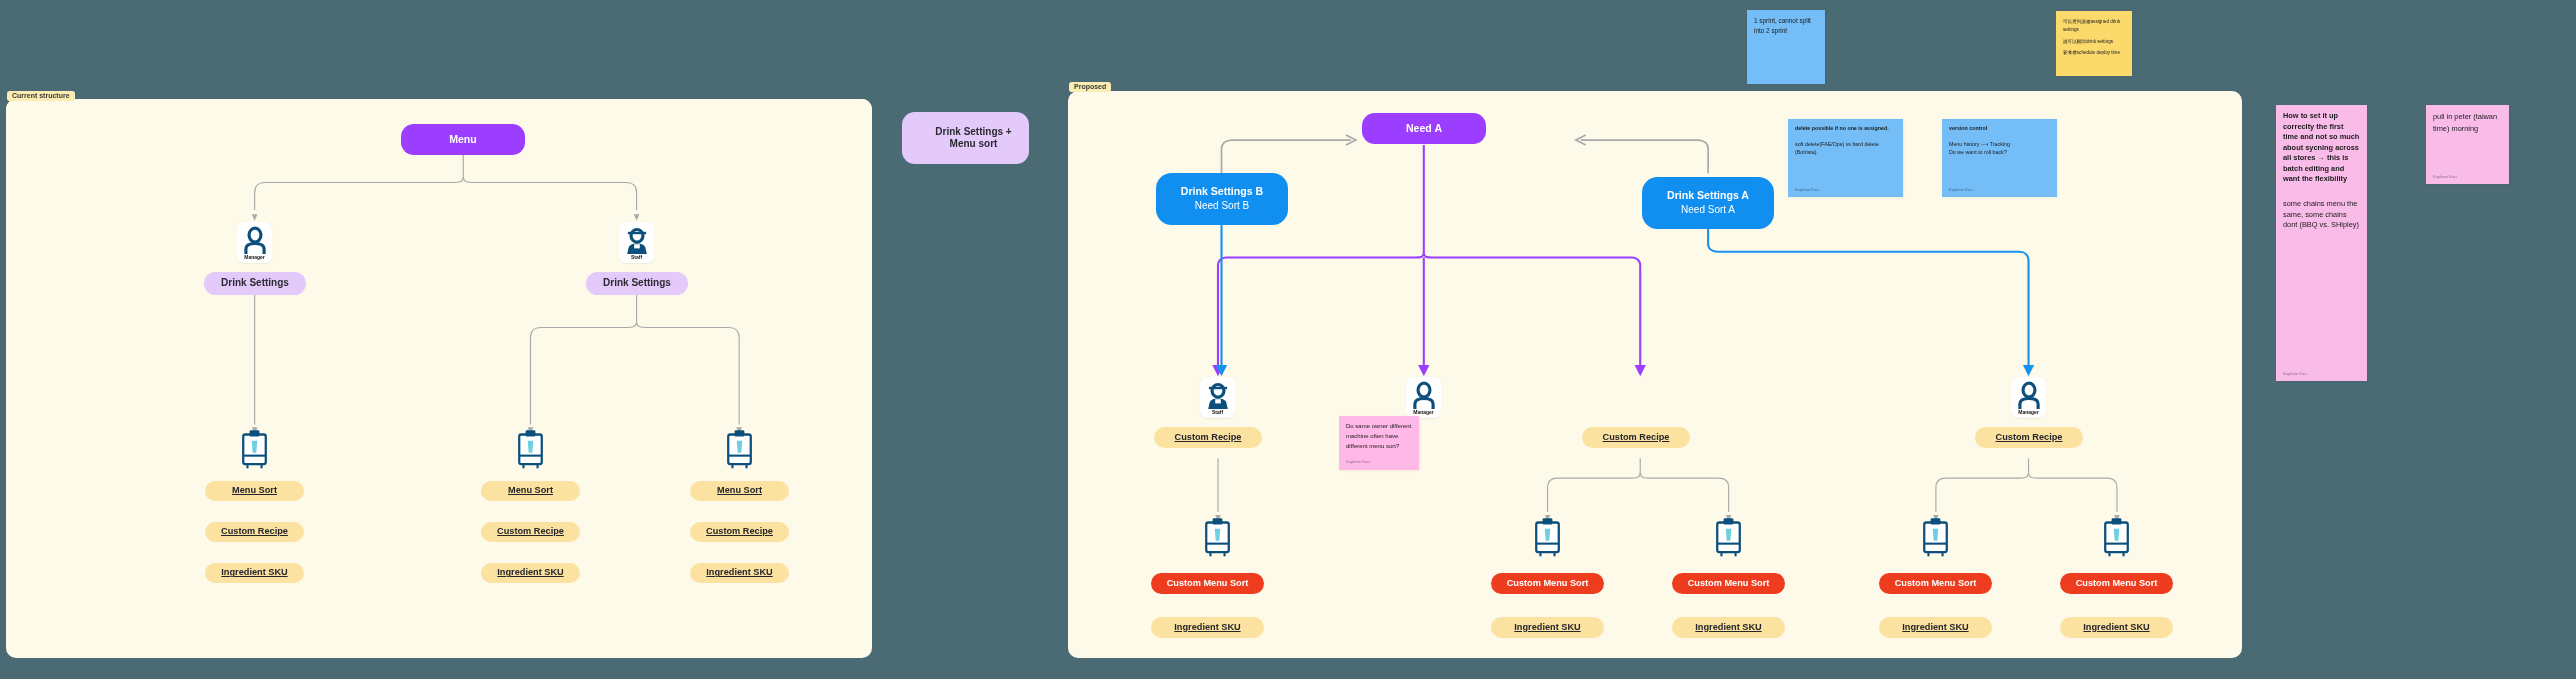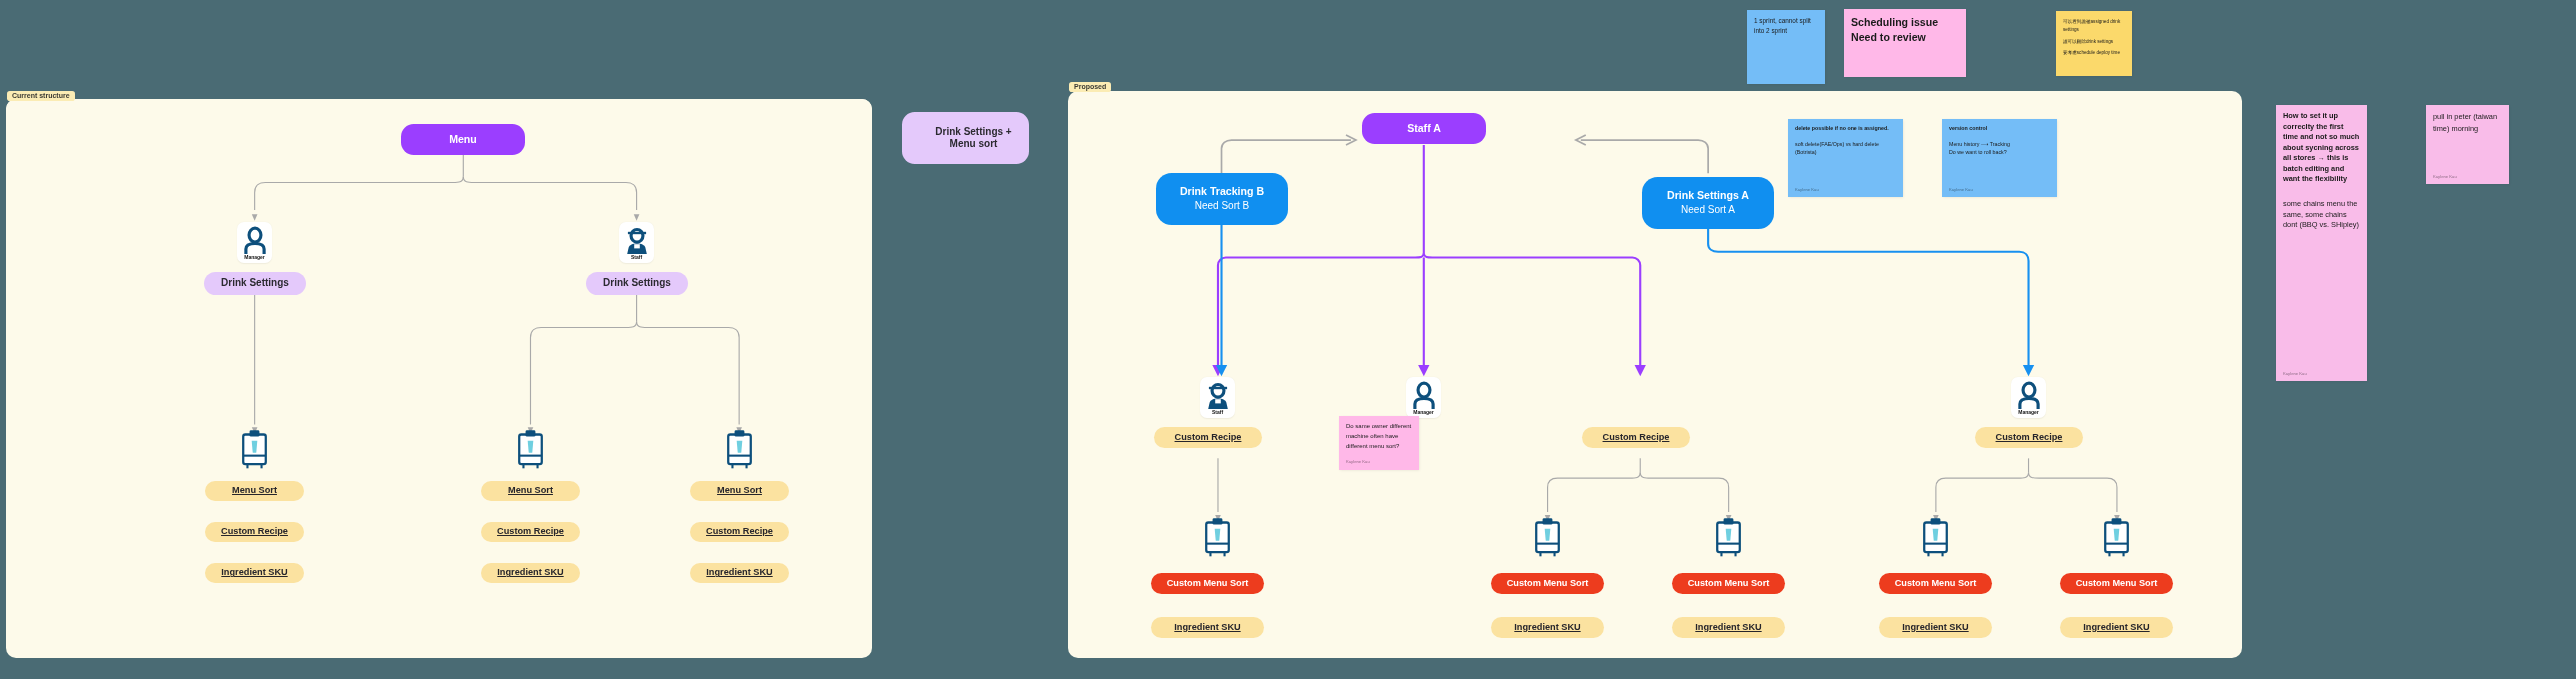--- a/index.html
+++ b/index.html
@@ -349,10 +349,6 @@
     <p>1 sprint, cannot split into 2 sprint</p>
   </div>
 
-  <div class="sticky s-pink" style="left:1844px; top:8.5px; width:122px; height:68px;">
-    <p style="font-size:10.6px; font-weight:700;">Scheduling issue</p>
-    <p style="font-size:10.6px; font-weight:700;">Need to review</p>
-  </div>
 
   <div class="sticky s-yellow" style="left:2056px; top:11.3px; width:76px; height:65px; font-size:4.6px; line-height:1.8;">
     <p>可以看到誰被assigned drink settings</p>

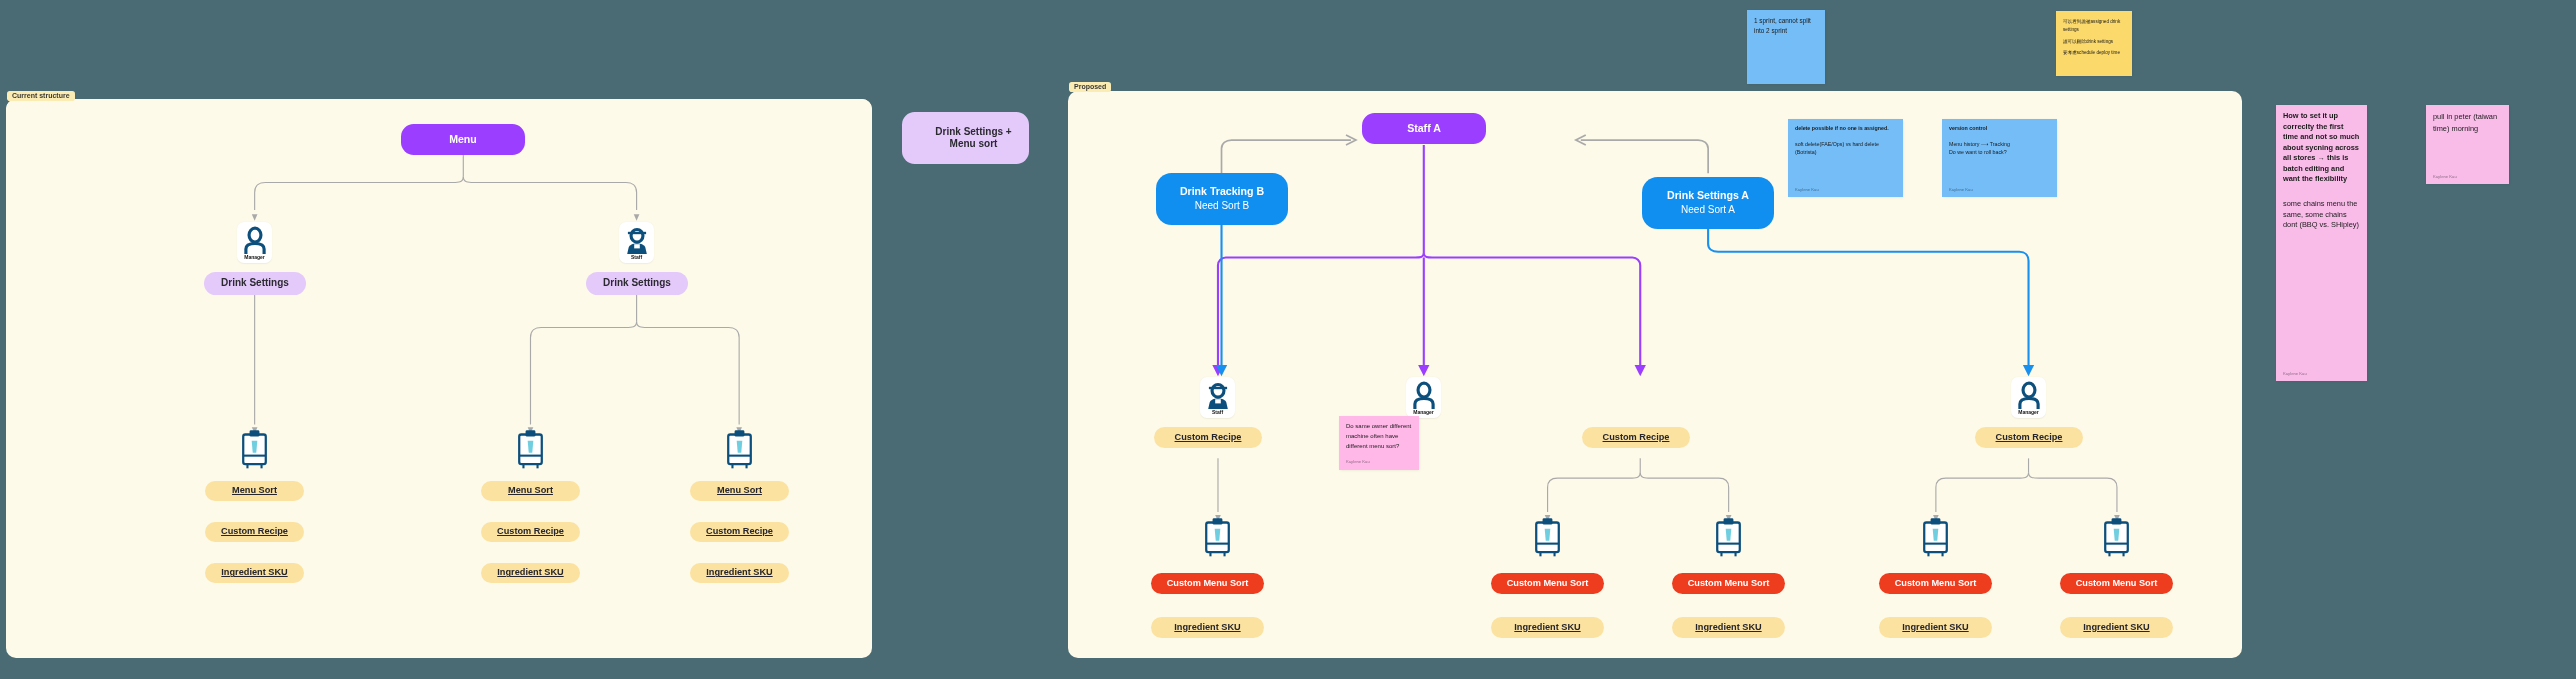--- a/index.html
+++ b/index.html
@@ -244,7 +244,7 @@
     </g>
   </svg>
 
-  <div class="node node-purple" style="left:1362px; top:113px; width:124px; height:31px;">Staff A</div>
+  <div class="node node-purple" style="left:1362px; top:113px; width:124px; height:31px;">Need A</div>
 
   <div class="node node-blue" style="left:1156px; top:173px; width:132px; height:52px;">
     <span class="l1">Drink Tracking B</span>

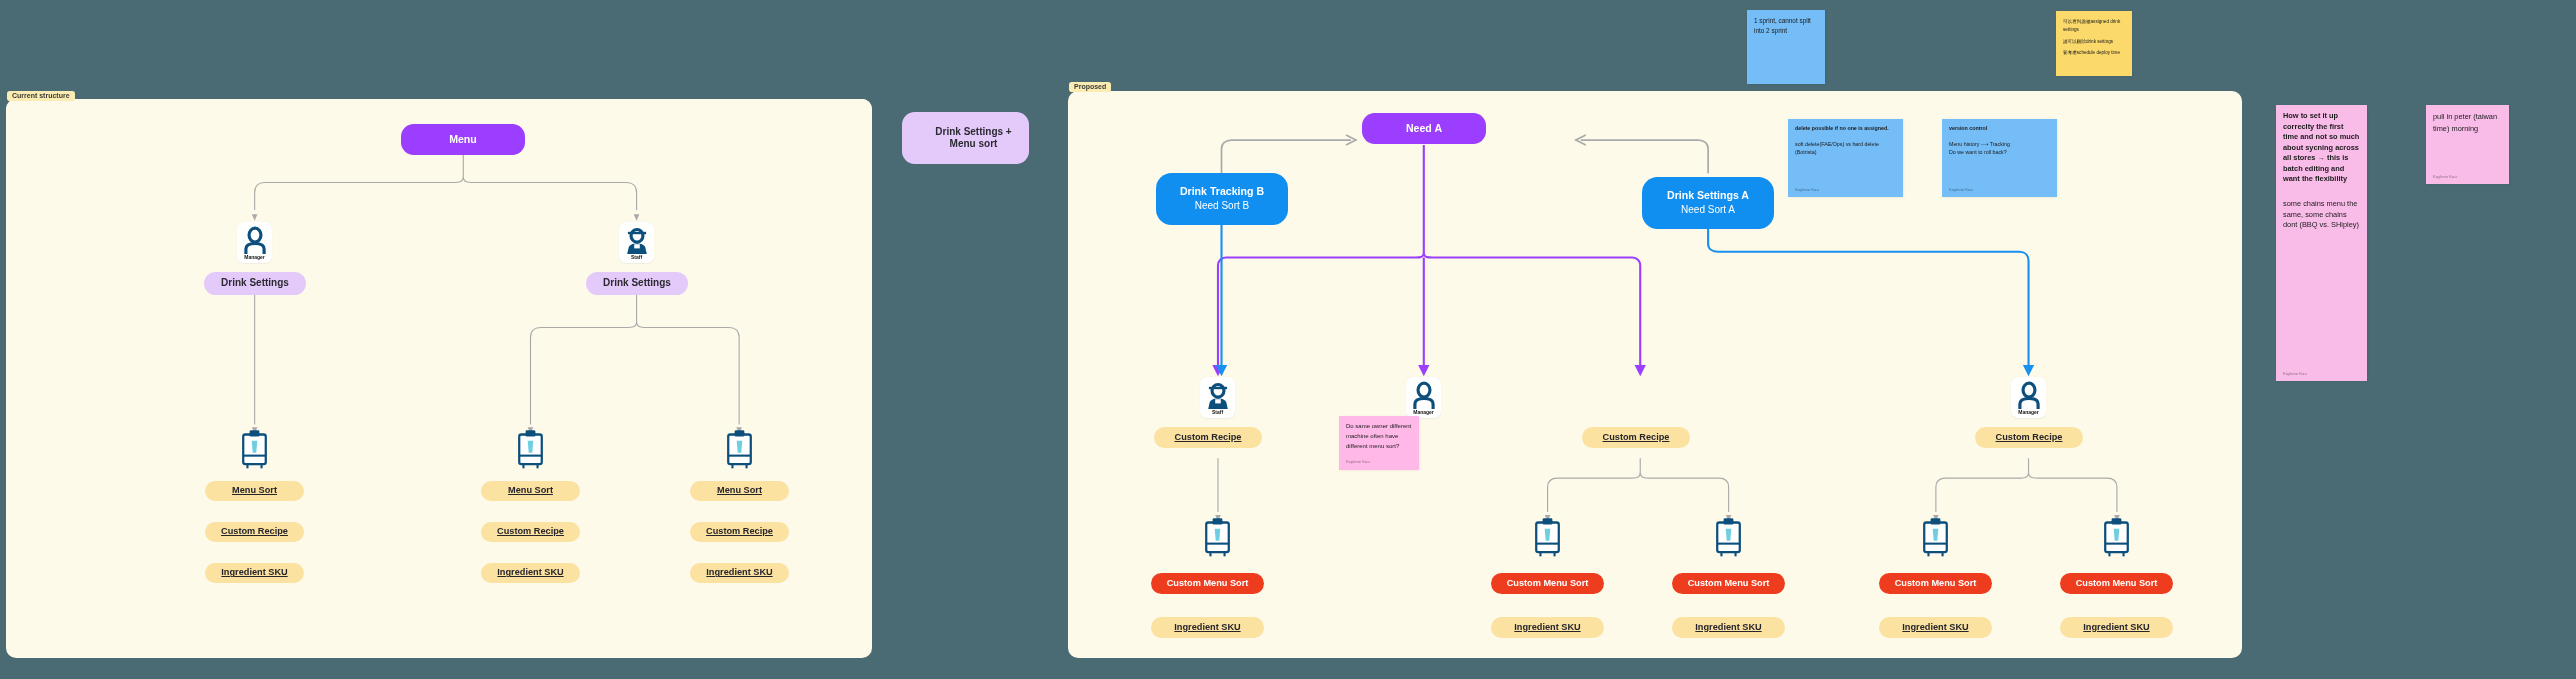--- a/index.html
+++ b/index.html
@@ -247,7 +247,7 @@
   <div class="node node-purple" style="left:1362px; top:113px; width:124px; height:31px;">Need A</div>
 
   <div class="node node-blue" style="left:1156px; top:173px; width:132px; height:52px;">
-    <span class="l1">Drink Tracking B</span>
+    <span class="l1">Drink Settings B</span>
     <span class="l2">Need Sort B</span>
   </div>
 

